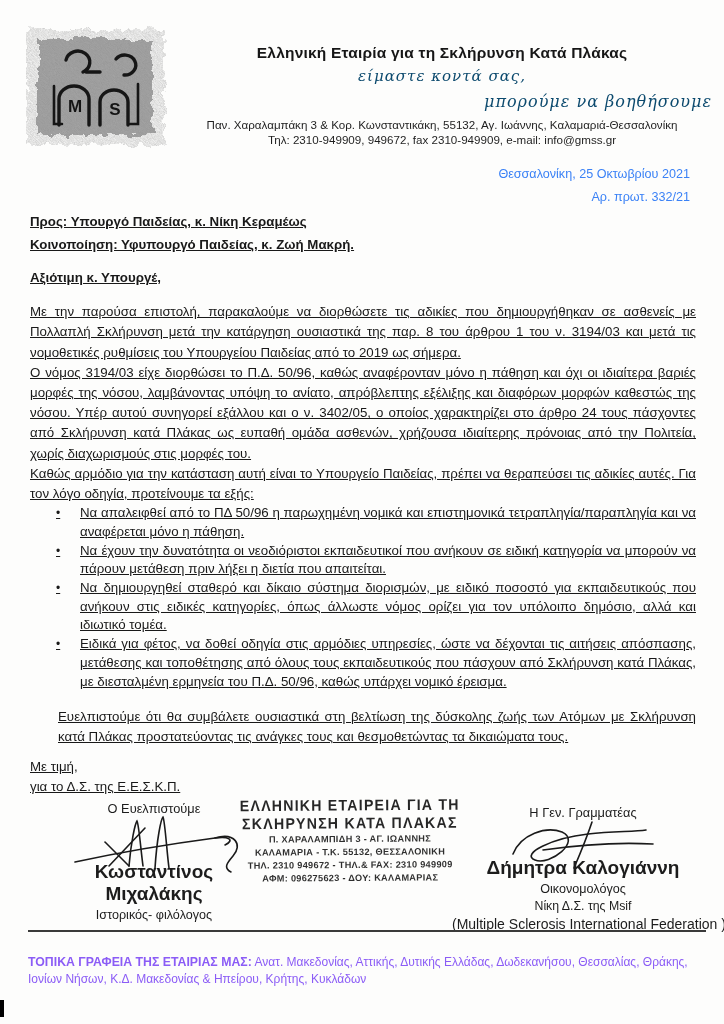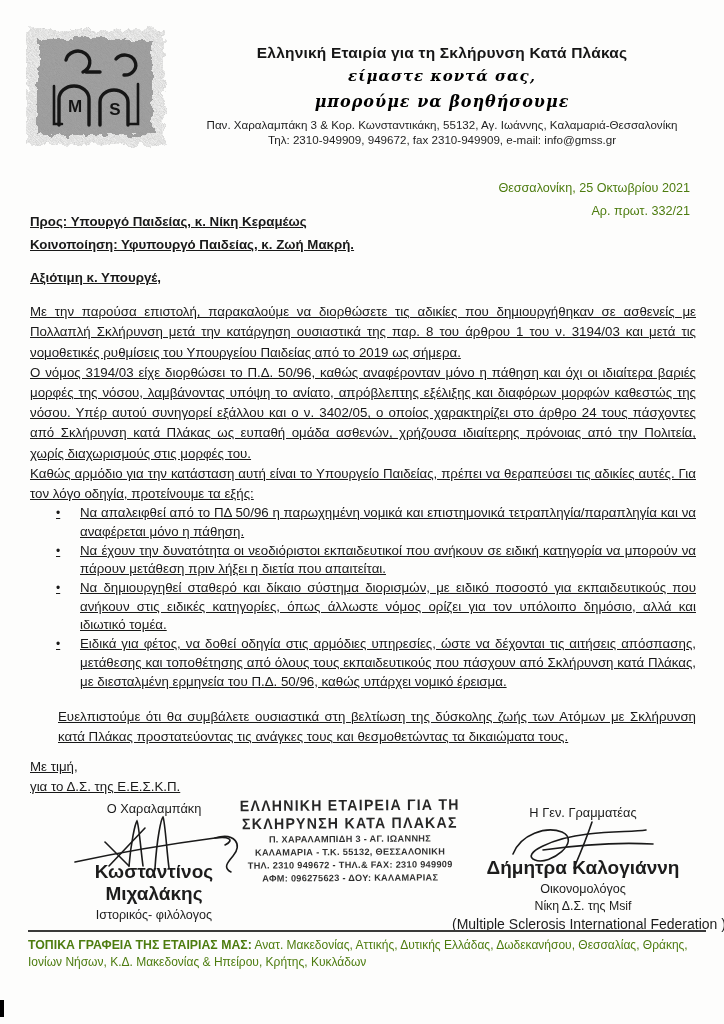--- a/index.html
+++ b/index.html
@@ -13,7 +13,7 @@
   .letterhead{position:absolute;left:172px;top:44px;width:540px;text-align:center;}
   .org-name{font-size:15.5px;font-weight:bold;letter-spacing:.2px;color:#161616;}
   .tagline{font-family:"DejaVu Serif",serif;font-style:italic;font-size:15px;
-           letter-spacing:1px;color:#000000;margin-top:5px;font-weight:bold;}
+           letter-spacing:1px;color:#0c4a6e;margin-top:5px;}
   .tagline2{margin-top:7px;font-size:16px;}
   .hq-addr{font-size:11.6px;margin-top:7px;color:#1f1f1f;}
   .hq-tel{font-size:11.6px;margin-top:2px;color:#1f1f1f;}

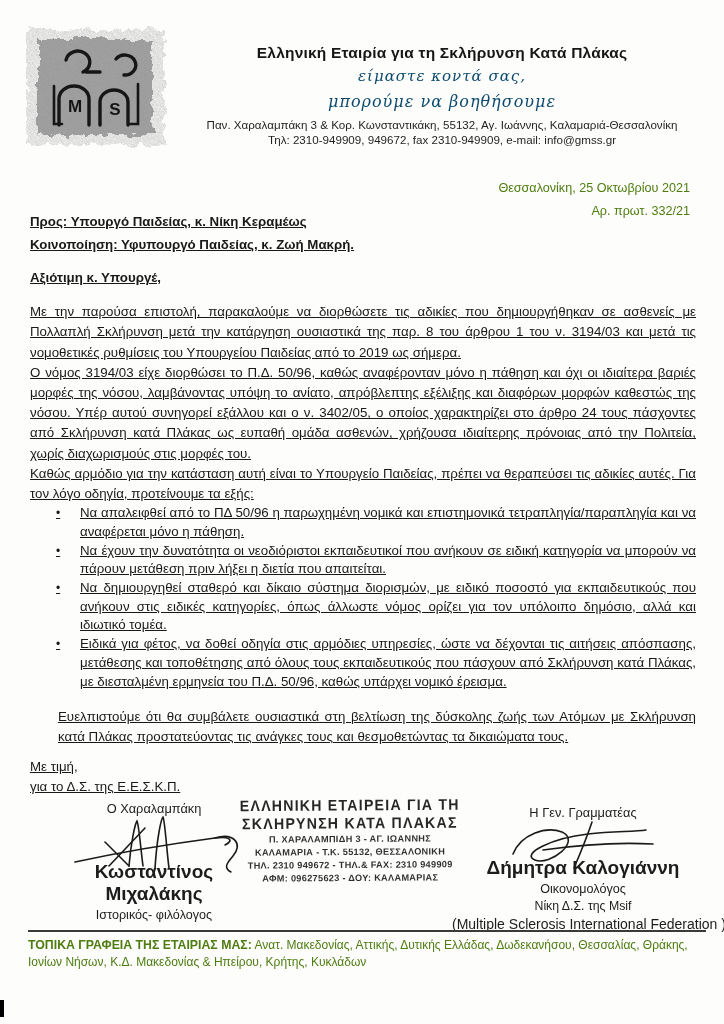--- a/index.html
+++ b/index.html
@@ -14,7 +14,7 @@
   .org-name{font-size:15.5px;font-weight:bold;letter-spacing:.2px;color:#161616;}
   .tagline{font-family:"DejaVu Serif",serif;font-style:italic;font-size:15px;
            letter-spacing:1px;color:#0c4a6e;margin-top:5px;}
-  .tagline2{margin-top:7px;font-size:16px;}
+  .tagline2{margin-top:7px;font-size:16px;text-align:right;}
   .hq-addr{font-size:11.6px;margin-top:7px;color:#1f1f1f;}
   .hq-tel{font-size:11.6px;margin-top:2px;color:#1f1f1f;}
   

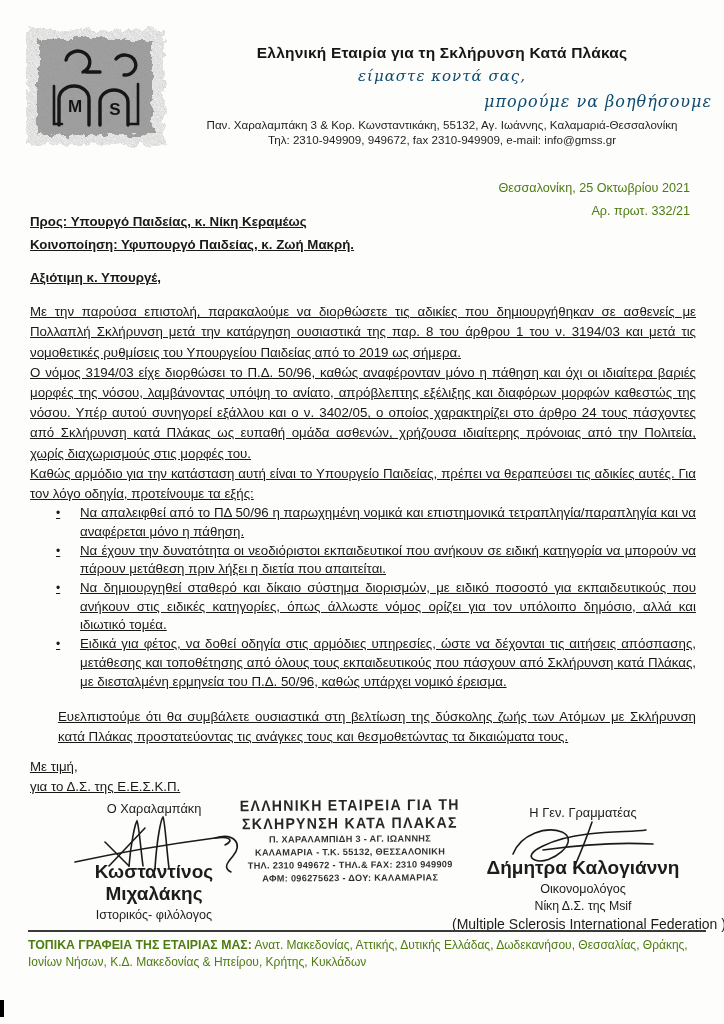--- a/index.html
+++ b/index.html
@@ -18,7 +18,7 @@
   .hq-addr{font-size:11.6px;margin-top:7px;color:#1f1f1f;}
   .hq-tel{font-size:11.6px;margin-top:2px;color:#1f1f1f;}
   
-  .meta{position:absolute;right:34px;top:167px;text-align:right;font-size:12.6px;color:#4d7c0f;margin-top:14px;}
+  .meta{position:absolute;right:34px;top:167px;text-align:right;font-size:12.6px;color:#3b82f6;}
   .meta .proto{margin-top:9px;}
   
   .content{position:absolute;left:30px;top:211px;width:666px;font-size:13.3px;

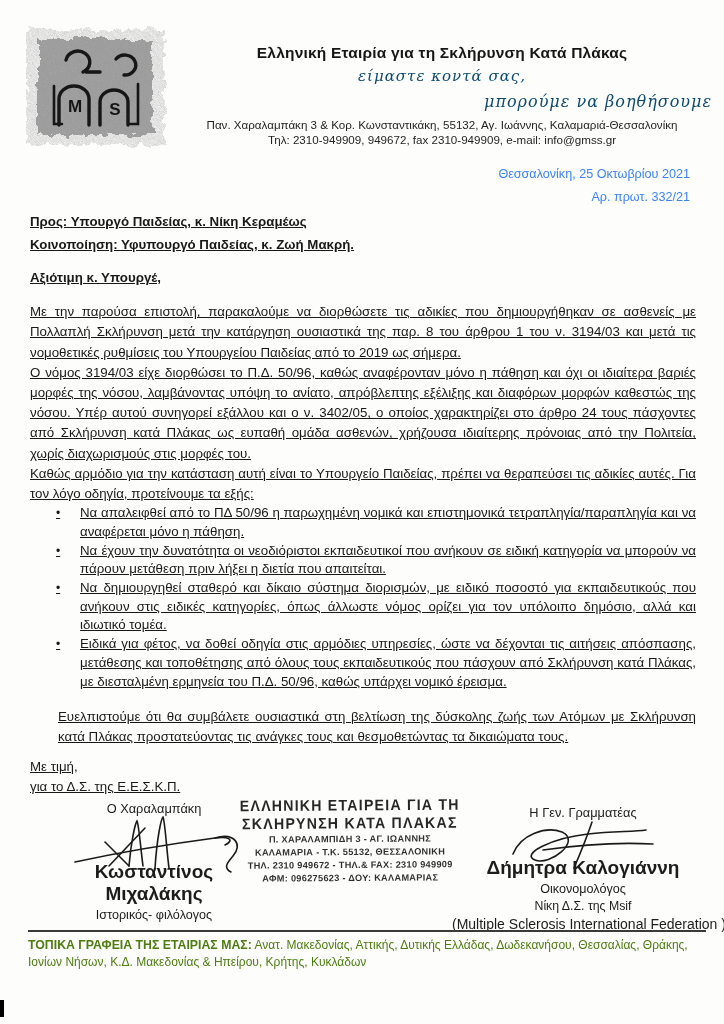--- a/index.html
+++ b/index.html
@@ -139,7 +139,7 @@
   </div>
 
   <div class="sig-left">
-    <div>Ο Χαραλαμπάκη</div>
+    <div>Ο Ευελπιστούμε</div>
     <svg class="sig-svg" width="180" height="62" viewBox="0 0 180 62">
       <g fill="none" stroke="#1a1a1a" stroke-width="1.6" stroke-linecap="round">
         <path d="M8,50 C45,42 95,33 148,26 C162,24 168,28 158,33"></path>

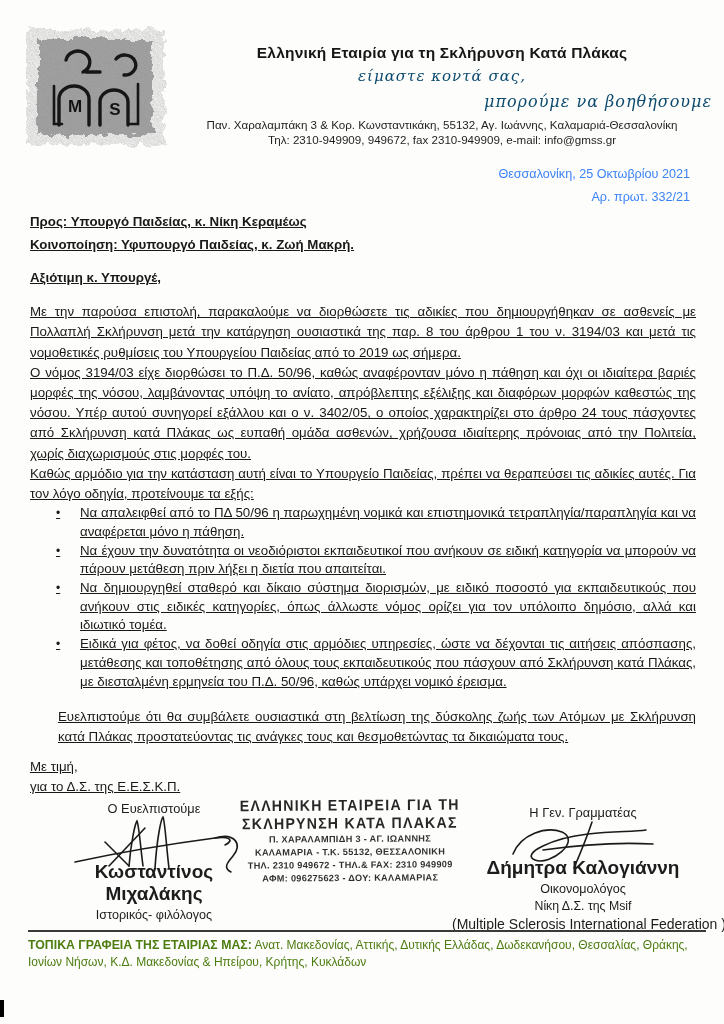--- a/index.html
+++ b/index.html
@@ -53,7 +53,7 @@
   
   .footer{position:absolute;left:28px;top:930px;width:678px;}
   .footer-rule{border-top:2.5px solid #3a3a3a;height:0;}
-  .footer-text{margin-top:5px;font-size:12px;line-height:16.5px;color:#4d7c0f;}
+  .footer-text{margin-top:22px;font-size:12px;line-height:16.5px;color:#8b5cf6;}
   .footer-label{font-weight:bold;font-size:12.3px;}
   .corner-mark{position:absolute;left:0;top:1000px;width:4px;height:17px;background:#000;}
 </style>

